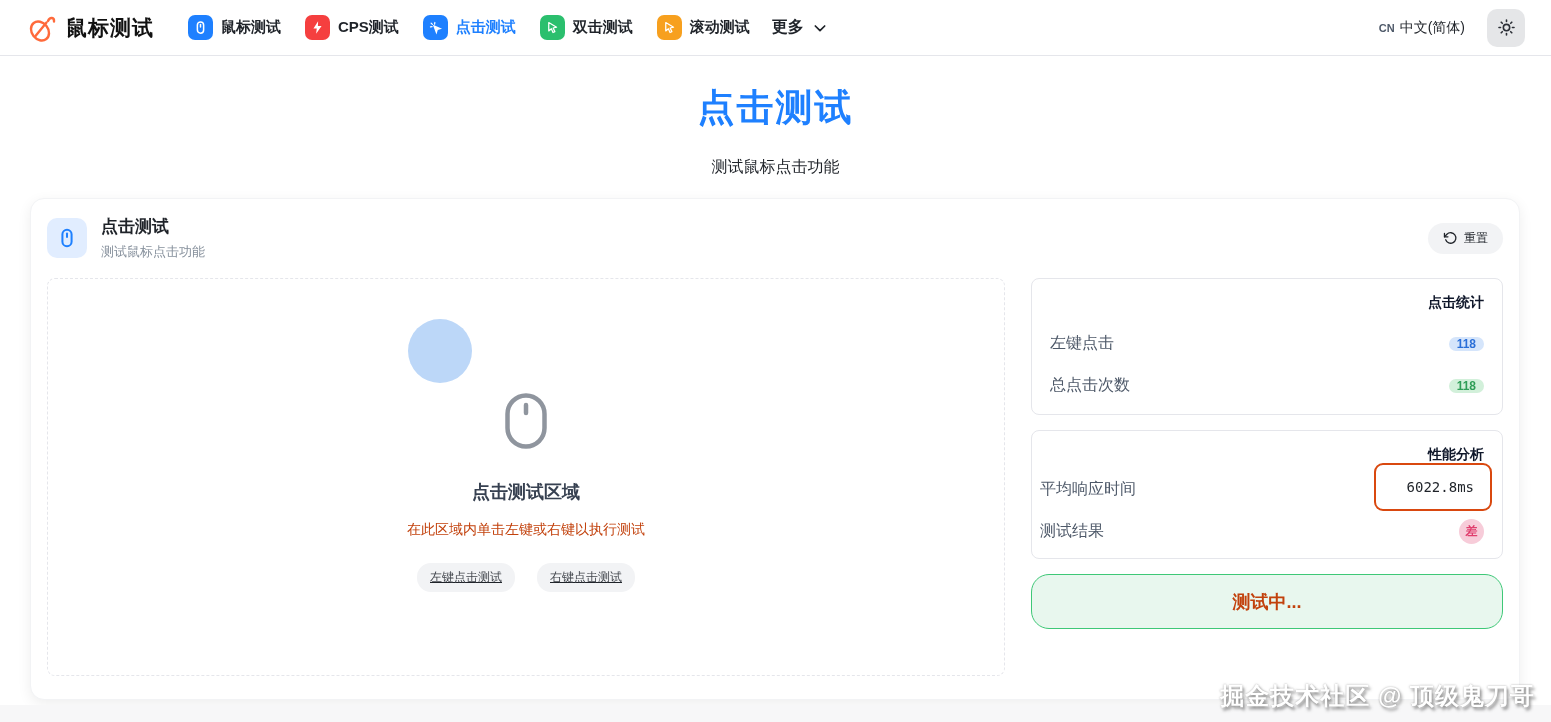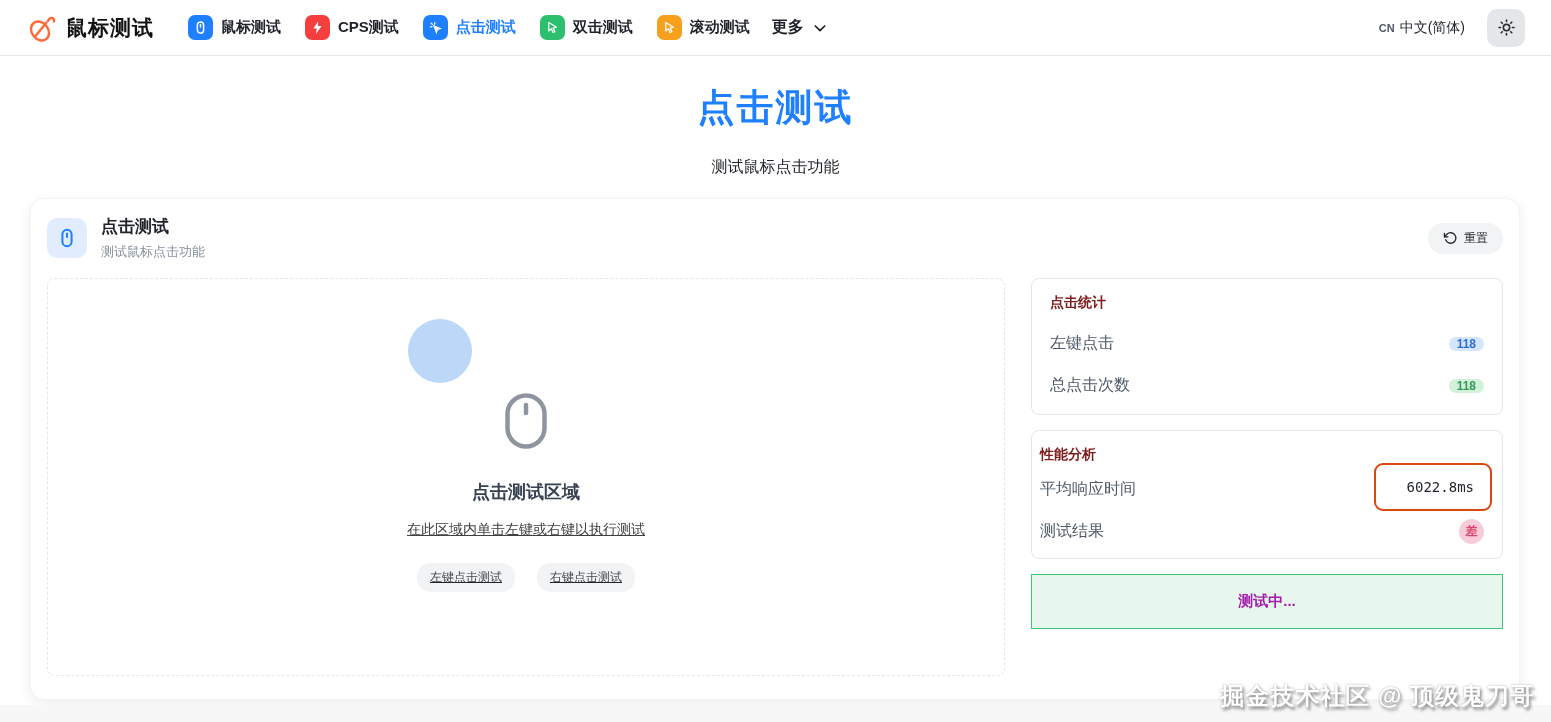--- a/index.html
+++ b/index.html
@@ -113,7 +113,7 @@
     border: 1px solid #e5e6eb; border-radius: 8px;
     padding: 15px 18px 18px 18px; background: #fff;
   }
-  .panel-title { font-size: 14px; font-weight: 700; color: #7f1d1d; }
+  .panel-title { font-size: 14px; font-weight: 700; color: #0f172a; text-align: right; }
   .stat-row {
     display: flex; align-items: center; justify-content: space-between;
     margin-top: 21px;

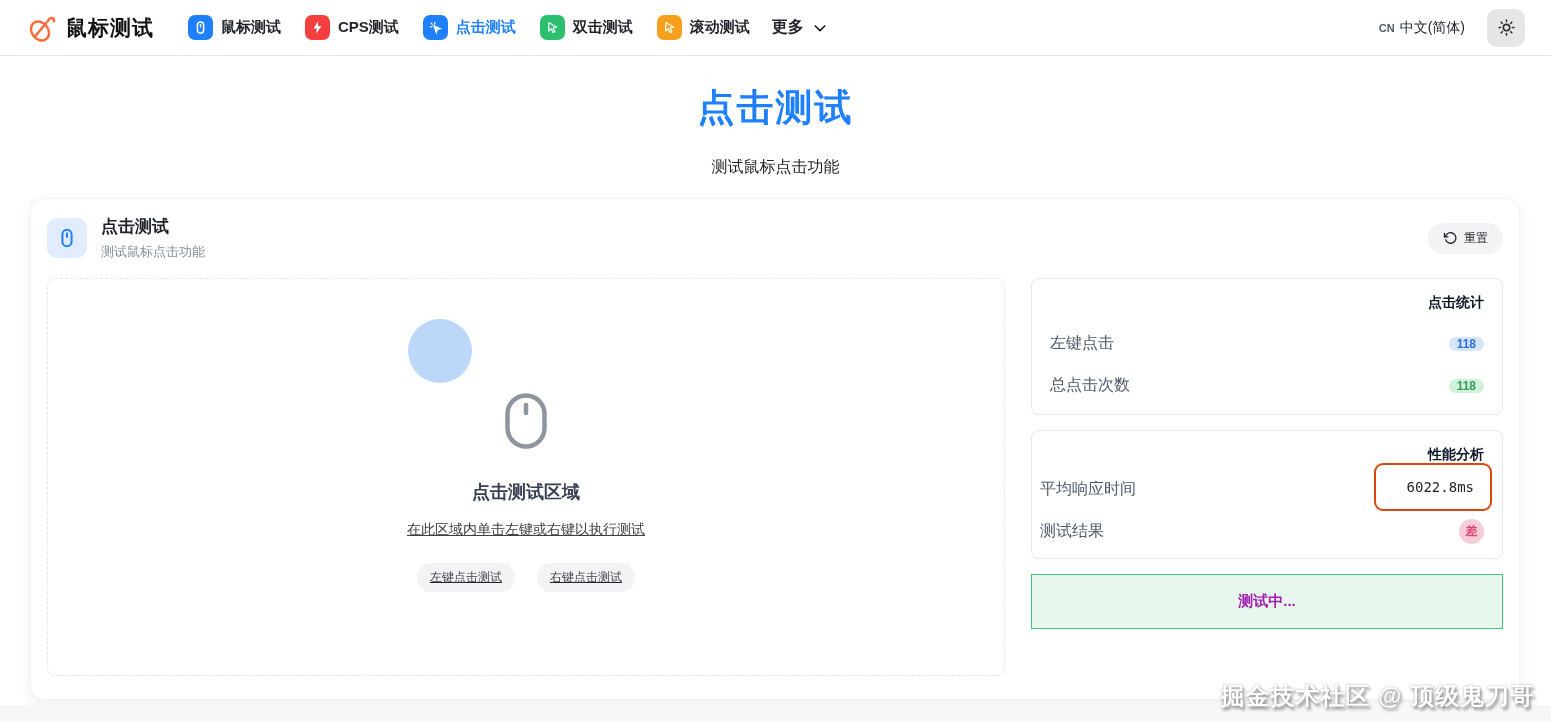--- a/index.html
+++ b/index.html
@@ -100,7 +100,7 @@
   }
   .big-mouse { color: #8f959e; }
   .test-area-title { font-size: 18px; font-weight: 700; color: #374151; margin-top: 30px; }
-  .test-area-desc { font-size: 14px; color: #404040; margin-top: 17px; text-decoration: underline; }
+  .test-area-desc { font-size: 14px; color: #c2410c; margin-top: 17px; }
   .badge-row { display: flex; gap: 22px; margin-top: 24px; text-decoration: underline; }
   .hint-badge {
     background: #f2f3f5; border-radius: 14px; padding: 6px 13px;

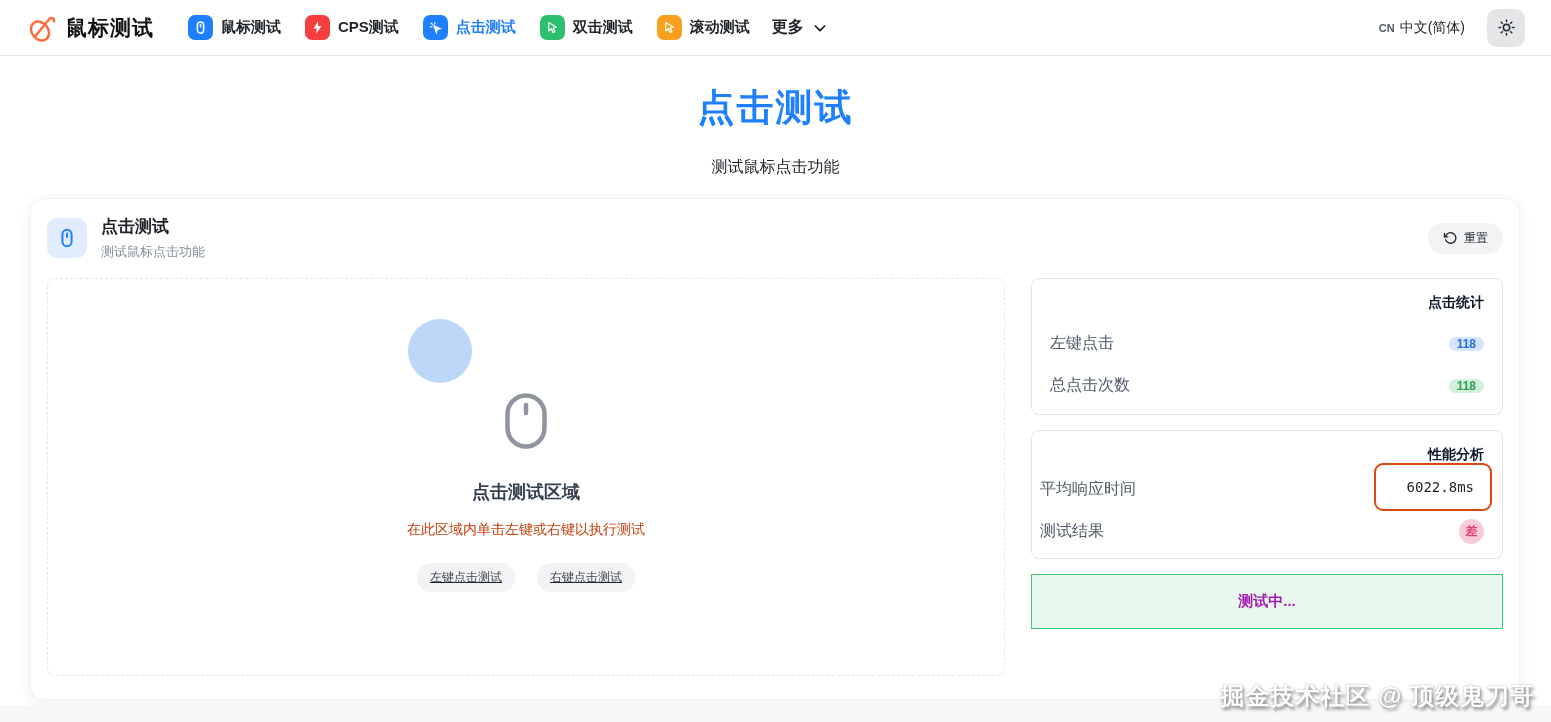--- a/index.html
+++ b/index.html
@@ -147,9 +147,9 @@
     height: 55px;
     background: #e8f7ee;
     border: 1px solid #3ec877;
-    border-radius: 0;
-    color: #a21caf;
-    font-size: 15px; font-weight: 700;
+    border-radius: 18px;
+    color: #c2410c;
+    font-size: 18px; font-weight: 700;
     cursor: pointer;
     font-family: inherit;
   }

